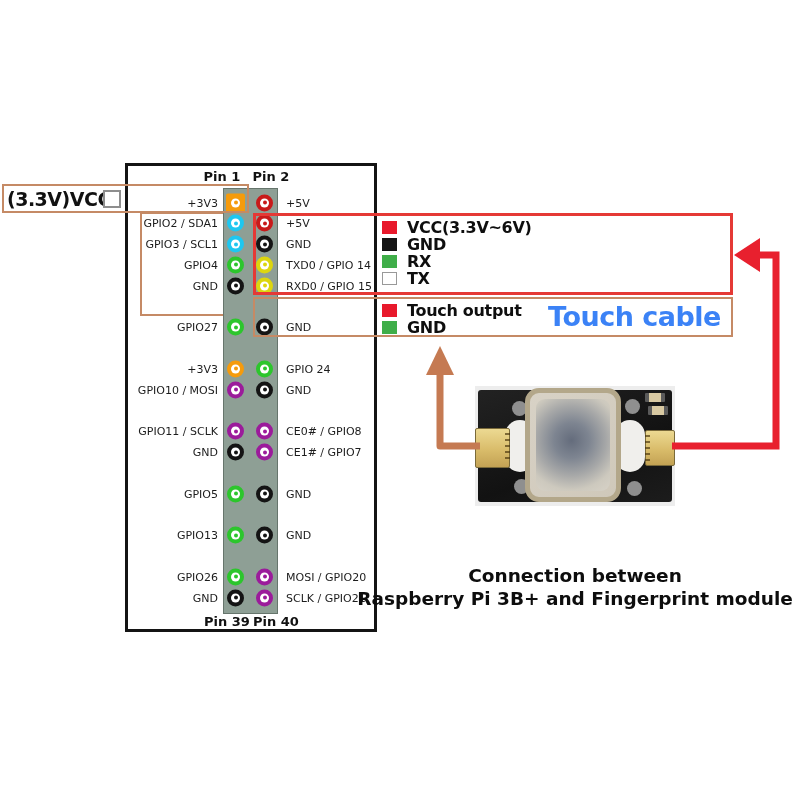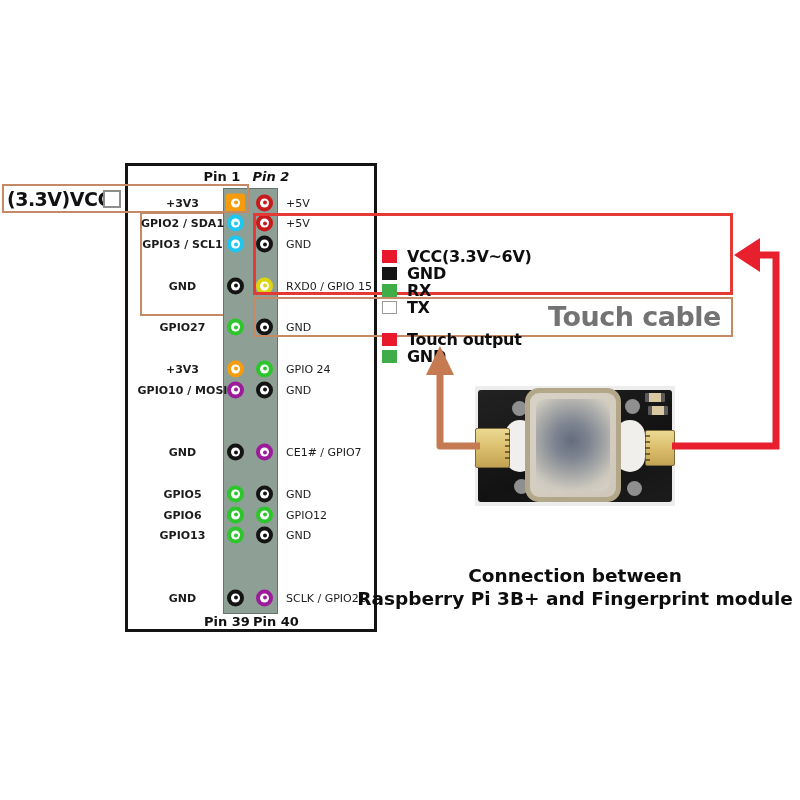--- a/index.html
+++ b/index.html
@@ -99,7 +99,7 @@
   <div class="ghdr"></div>
 
   <span class="pinhdr-lbl" style="left:190px;top:169px;">Pin 1</span>
-  <span class="pinhdr-lbl" style="left:239px;top:169px;font-style:italic;">Pin 2</span>
+  <span class="pinhdr-lbl" style="left:239px;top:169px;">Pin 2</span>
   <span class="pinhdr-lbl" style="left:195px;top:614px;">Pin 39</span>
   <span class="pinhdr-lbl" style="left:244px;top:614px;">Pin 40</span>
 

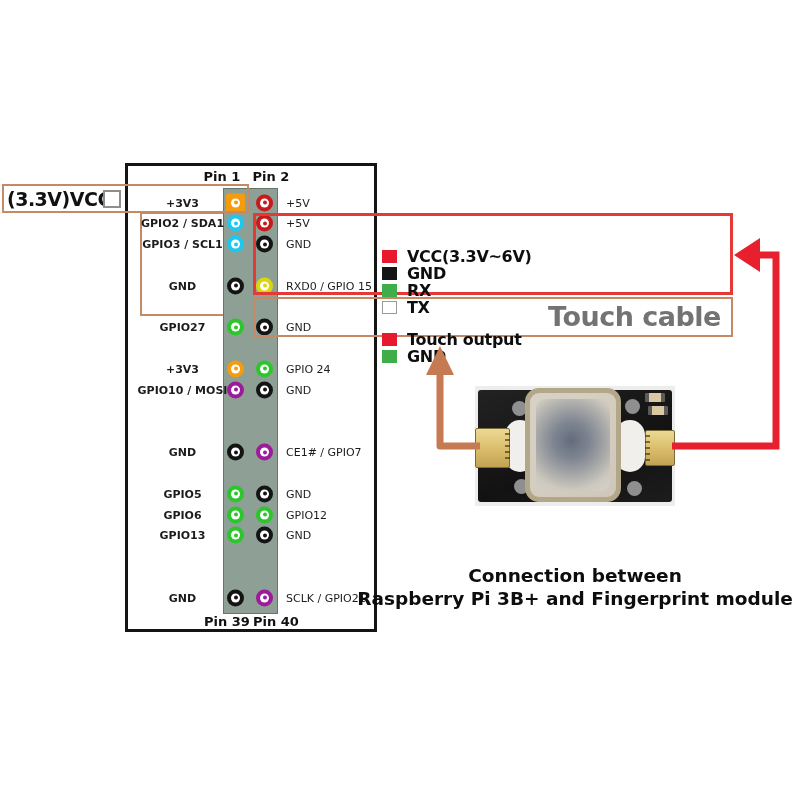--- a/index.html
+++ b/index.html
@@ -21,7 +21,7 @@
   #pin-rows{position:absolute;left:127px;top:192px;width:246px;height:416px;z-index:3;}
   .prow{position:absolute;width:246px;height:21px;}
   .lbl{position:absolute;top:50%;transform:translateY(-50%);font-size:11px;color:#1c1c1c;white-space:nowrap;}
-  .lbl.l{left:10px;width:91px;text-align:center;font-weight:bold;}
+  .lbl.l{left:0;width:91px;text-align:right;}
   .lbl.r{left:159px;text-align:left;}
   .pin{position:absolute;top:50%;transform:translateY(-50%);width:17px;height:17px;
        border-radius:50%;display:flex;align-items:center;justify-content:center;}

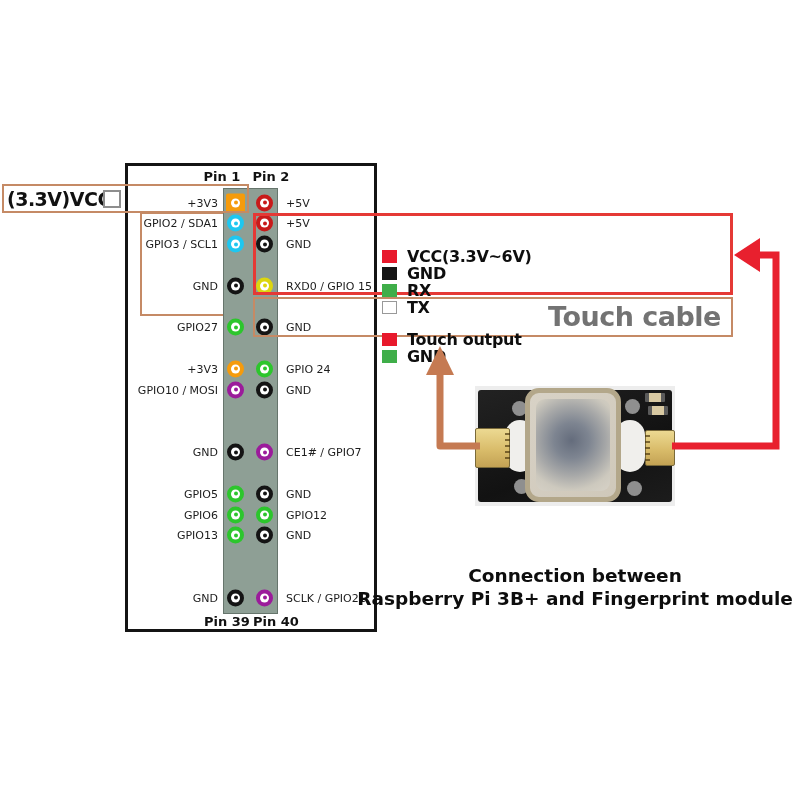--- a/index.html
+++ b/index.html
@@ -46,7 +46,7 @@
             border:3px solid #e53935;box-sizing:border-box;z-index:5;}
 
   
-  .legend{position:absolute;z-index:6;margin-top:29px;}
+  .legend{position:absolute;z-index:6;}
   #uart-items{left:382px;top:219px;}
   #touch-items{left:382px;top:302px;}
   .litem{display:flex;align-items:center;height:17px;}

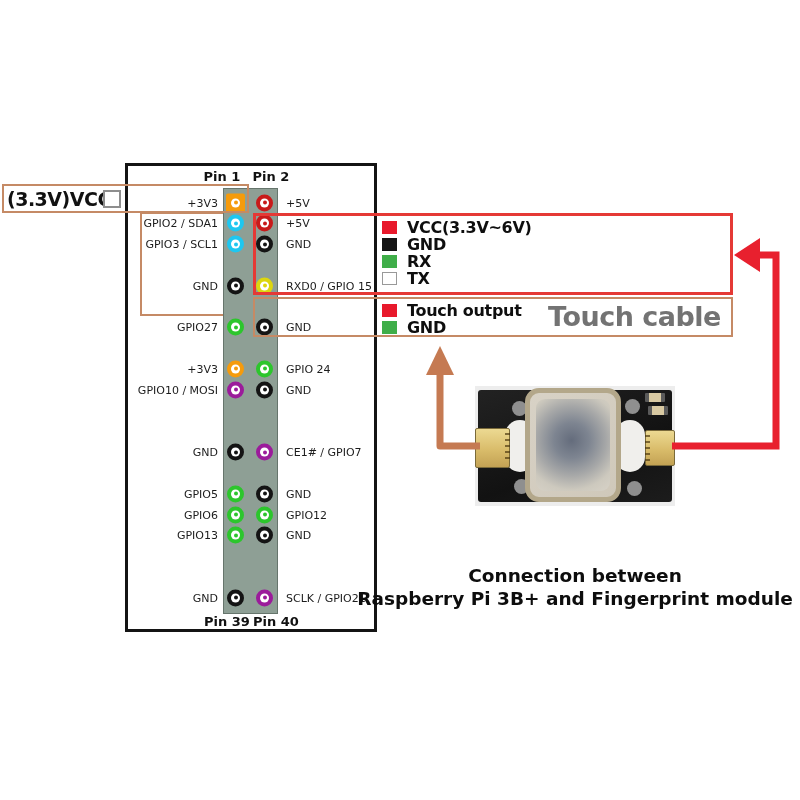--- a/index.html
+++ b/index.html
@@ -146,6 +146,20 @@
         </span>
      <span class="lbl r">GND</span>
    </div>
+      <div class="prow" style="top:62.4px">
+     <span class="lbl l">GPIO4</span>
+     <span class="pin p1 " style="background:#2cc62c">
+     <span class="hole">
+       <span class="dot" style="background:#2cc62c"></span>
+     </span>
+        </span>
+     <span class="pin p2 " style="background:#ddd60e">
+     <span class="hole">
+       <span class="dot" style="background:#ddd60e"></span>
+     </span>
+        </span>
+     <span class="lbl r">TXD0 / GPIO 14</span>
+   </div>
       <div class="prow" style="top:83.2px">
      <span class="lbl l">GND</span>
      <span class="pin p1 " style="background:#141414">

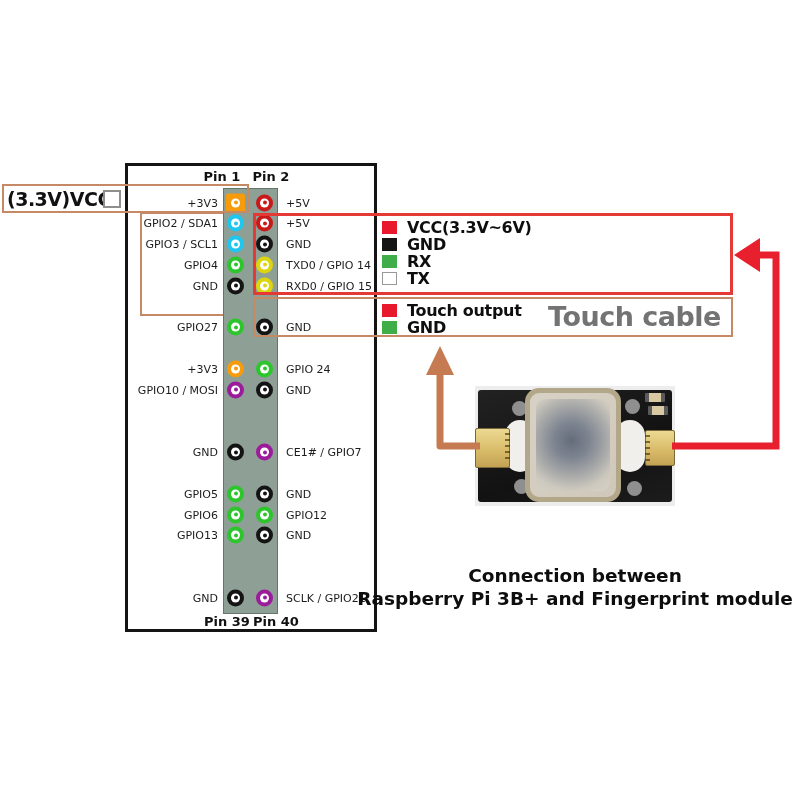--- a/index.html
+++ b/index.html
@@ -56,7 +56,7 @@
   .cable-title{position:absolute;width:205px;text-align:center;font-weight:bold;
                font-size:27px;letter-spacing:-0.5px;z-index:6;}
   #uart-title{left:532px;top:237px;color:#e8192c;}
-  #touch-title{left:532px;top:301px;color:#737373;}
+  #touch-title{left:532px;top:301px;color:#3b82f6;}
 
   
   #arrows{position:absolute;left:0;top:0;z-index:7;pointer-events:none;}

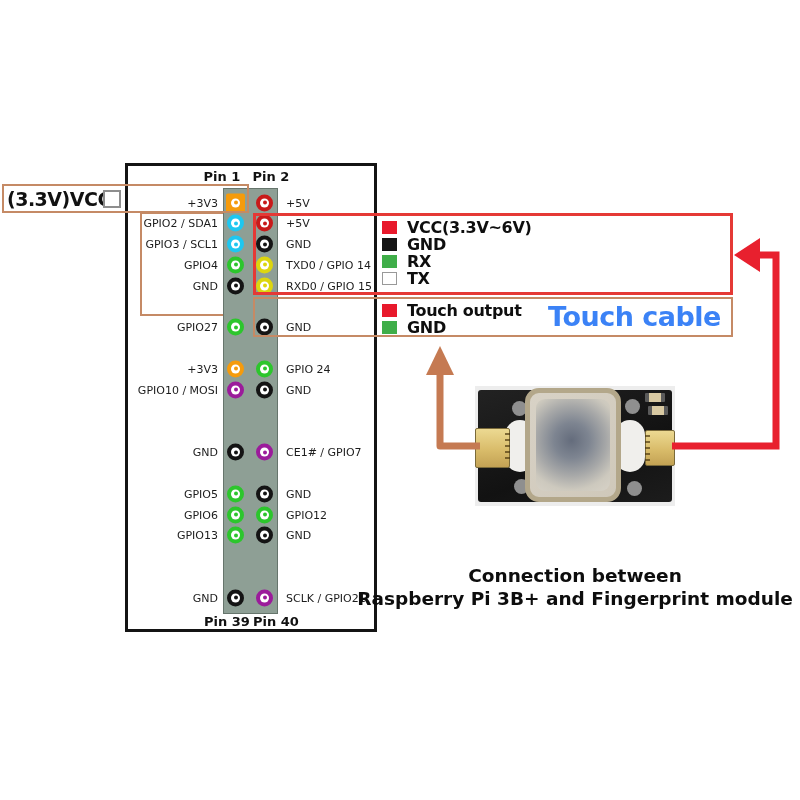--- a/index.html
+++ b/index.html
@@ -216,6 +216,20 @@
         </span>
      <span class="lbl r">GND</span>
    </div>
+      <div class="prow" style="top:228.8px">
+     <span class="lbl l">GPIO11 / SCLK</span>
+     <span class="pin p1 " style="background:#9b1b9b">
+     <span class="hole">
+       <span class="dot" style="background:#9b1b9b"></span>
+     </span>
+        </span>
+     <span class="pin p2 " style="background:#9b1b9b">
+     <span class="hole">
+       <span class="dot" style="background:#9b1b9b"></span>
+     </span>
+        </span>
+     <span class="lbl r">CE0# / GPIO8</span>
+   </div>
       <div class="prow" style="top:249.6px">
      <span class="lbl l">GND</span>
      <span class="pin p1 " style="background:#141414">

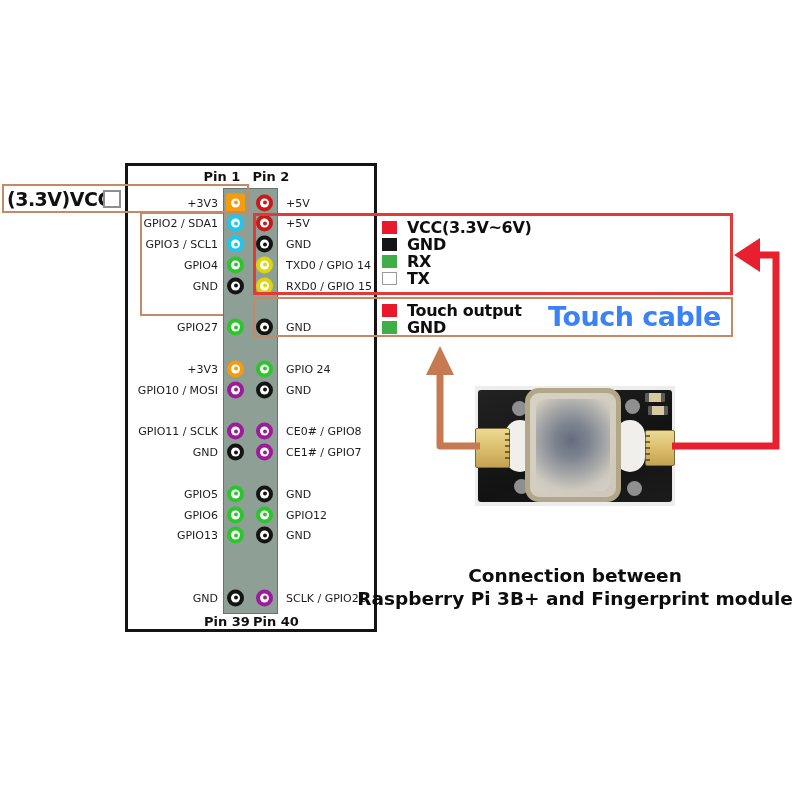--- a/index.html
+++ b/index.html
@@ -258,20 +258,6 @@
         </span>
      <span class="lbl r">GND</span>
    </div>
-      <div class="prow" style="top:312.0px">
-     <span class="lbl l">GPIO6</span>
-     <span class="pin p1 " style="background:#2cc62c">
-     <span class="hole">
-       <span class="dot" style="background:#2cc62c"></span>
-     </span>
-        </span>
-     <span class="pin p2 " style="background:#2cc62c">
-     <span class="hole">
-       <span class="dot" style="background:#2cc62c"></span>
-     </span>
-        </span>
-     <span class="lbl r">GPIO12</span>
-   </div>
       <div class="prow" style="top:332.8px">
      <span class="lbl l">GPIO13</span>
      <span class="pin p1 " style="background:#2cc62c">

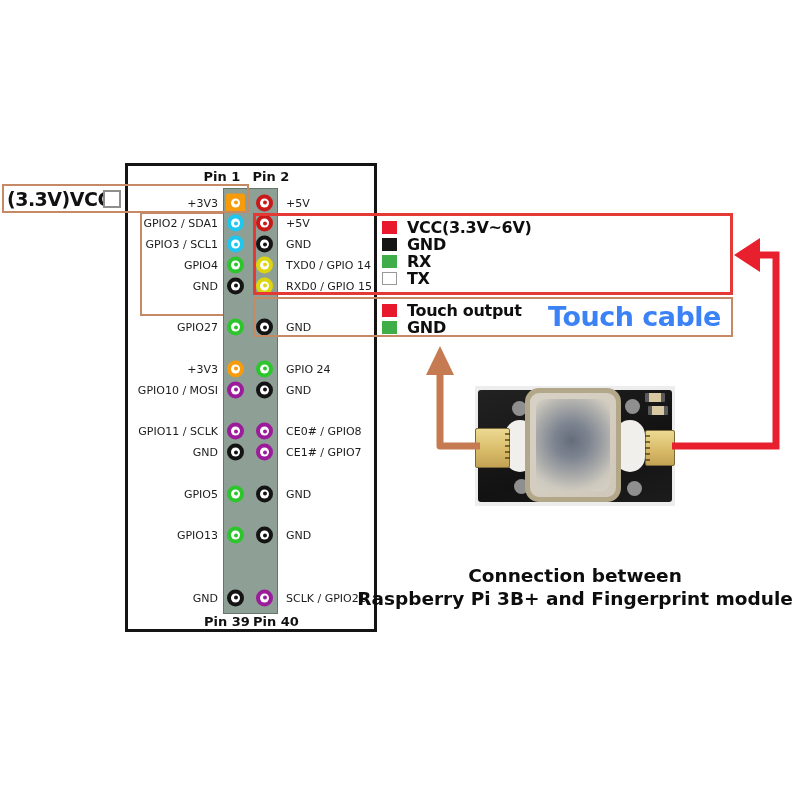--- a/index.html
+++ b/index.html
@@ -272,6 +272,20 @@
         </span>
      <span class="lbl r">GND</span>
    </div>
+      <div class="prow" style="top:374.4px">
+     <span class="lbl l">GPIO26</span>
+     <span class="pin p1 " style="background:#2cc62c">
+     <span class="hole">
+       <span class="dot" style="background:#2cc62c"></span>
+     </span>
+        </span>
+     <span class="pin p2 " style="background:#9b1b9b">
+     <span class="hole">
+       <span class="dot" style="background:#9b1b9b"></span>
+     </span>
+        </span>
+     <span class="lbl r">MOSI / GPIO20</span>
+   </div>
       <div class="prow" style="top:395.2px">
      <span class="lbl l">GND</span>
      <span class="pin p1 " style="background:#141414">

